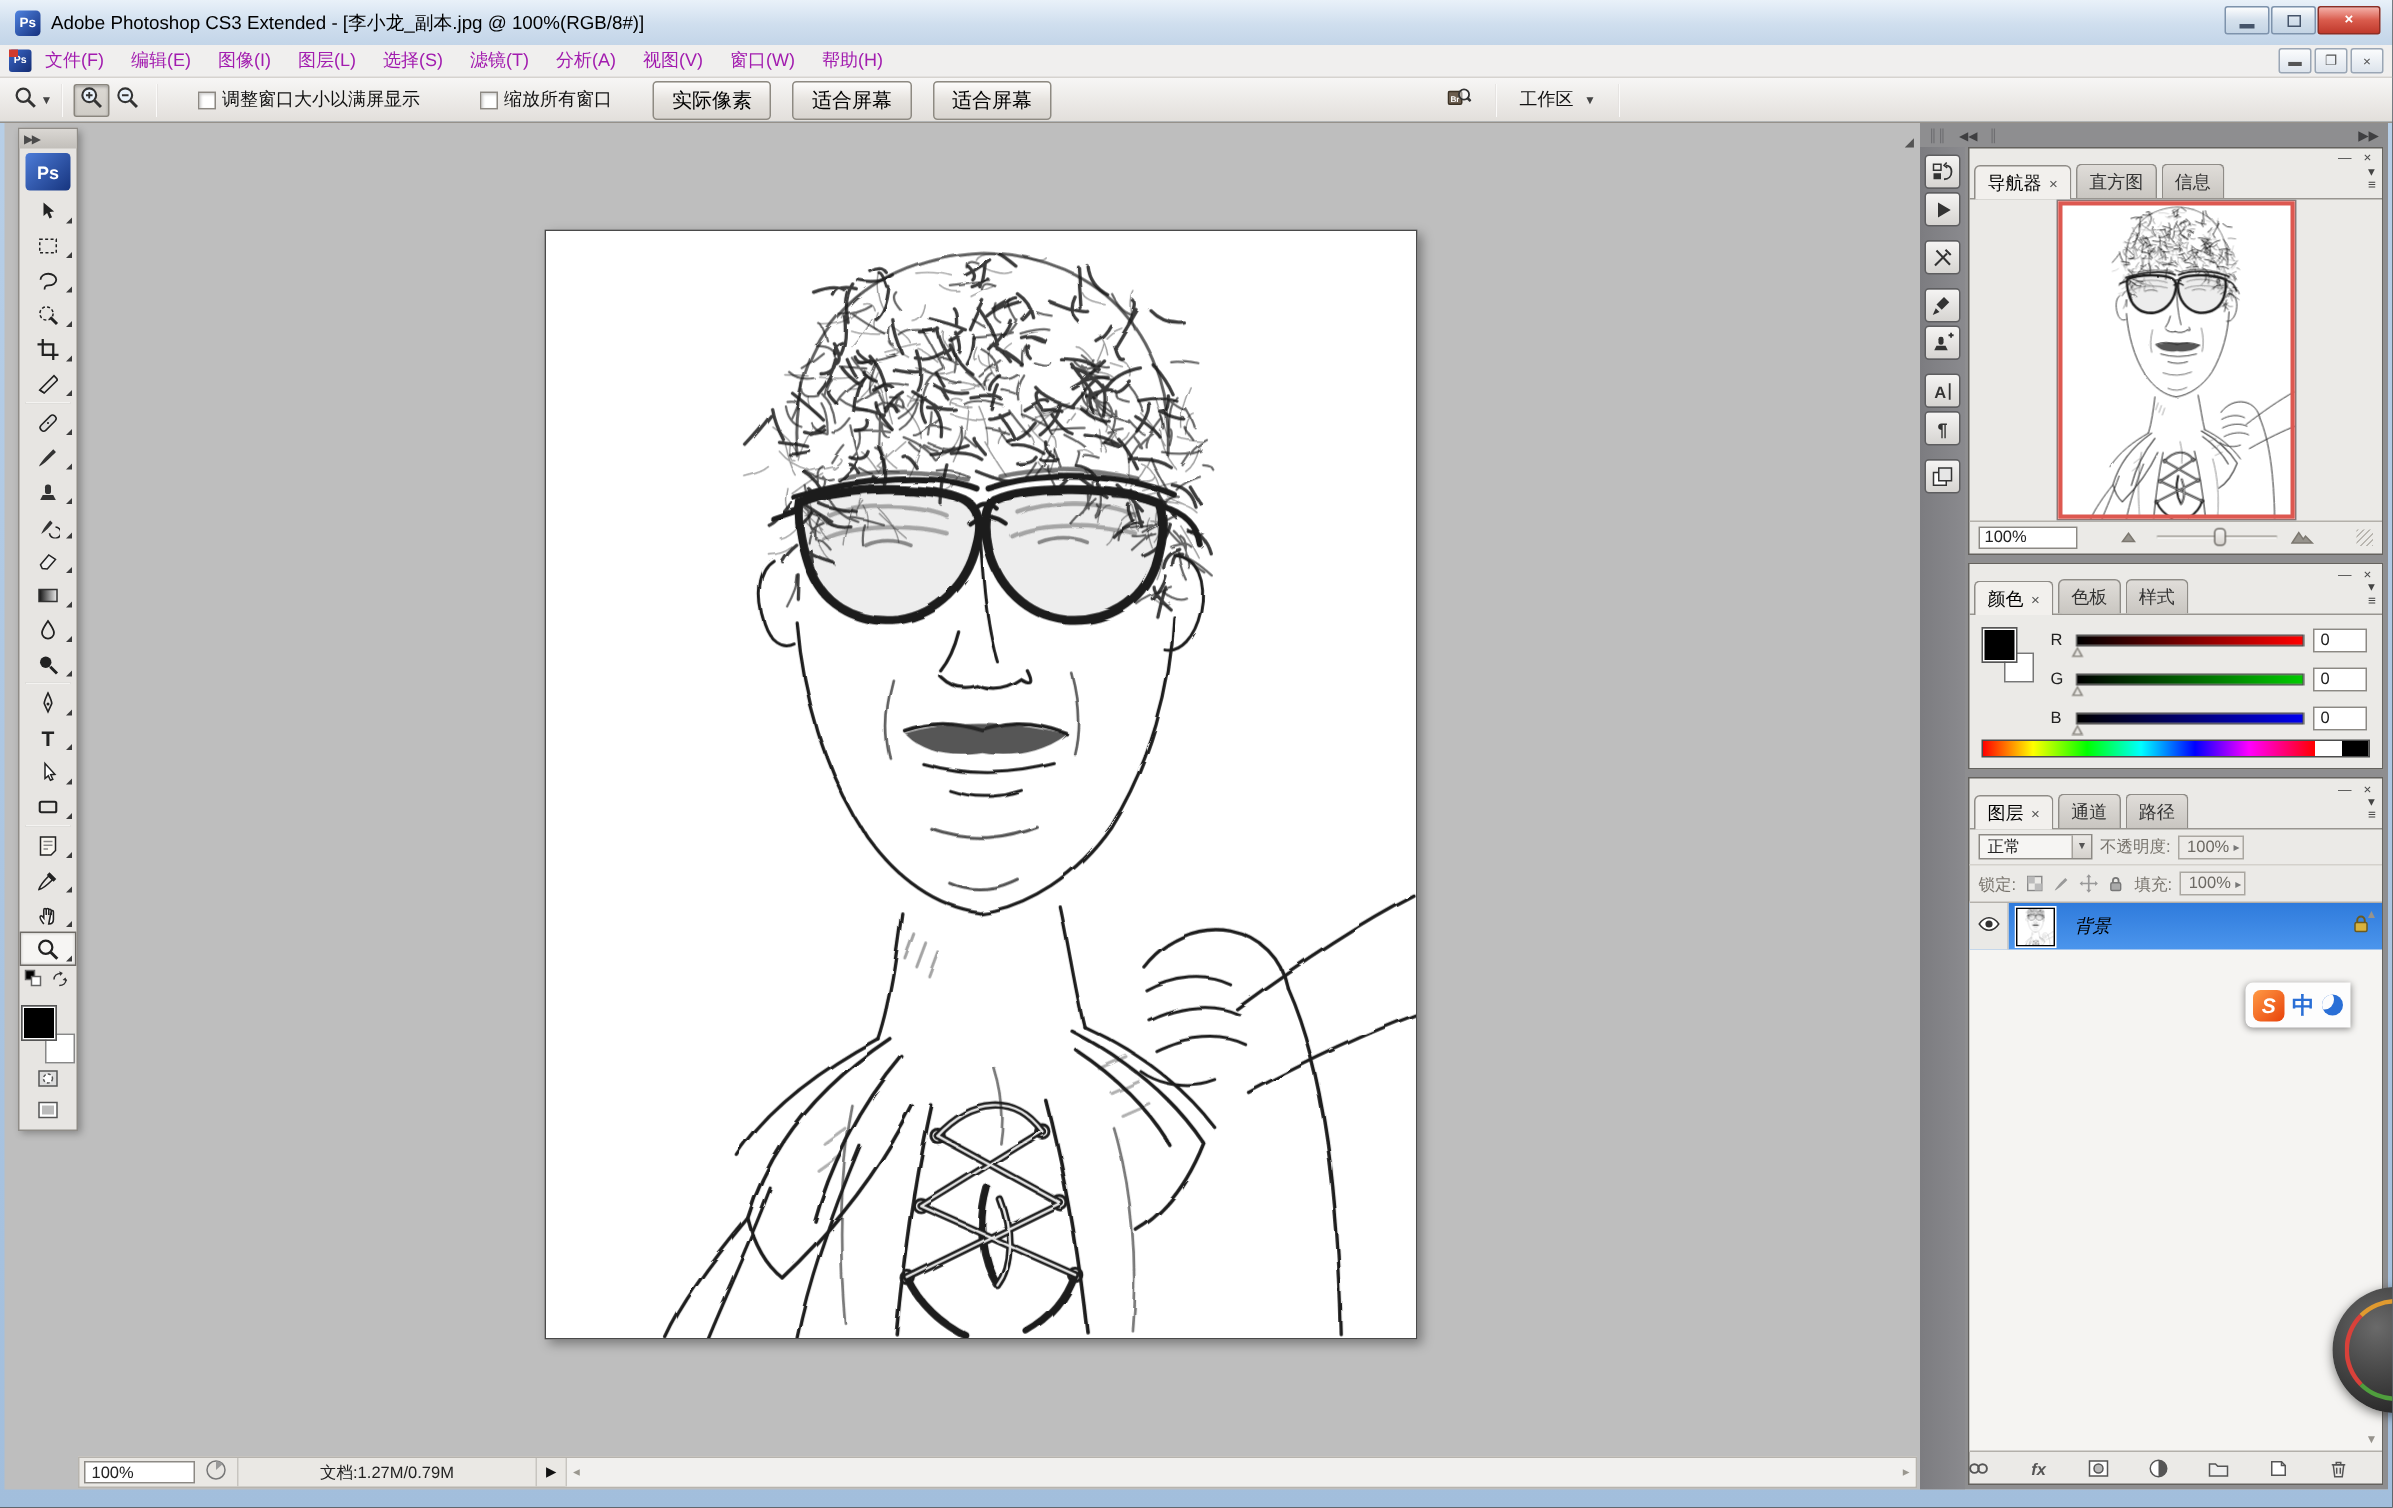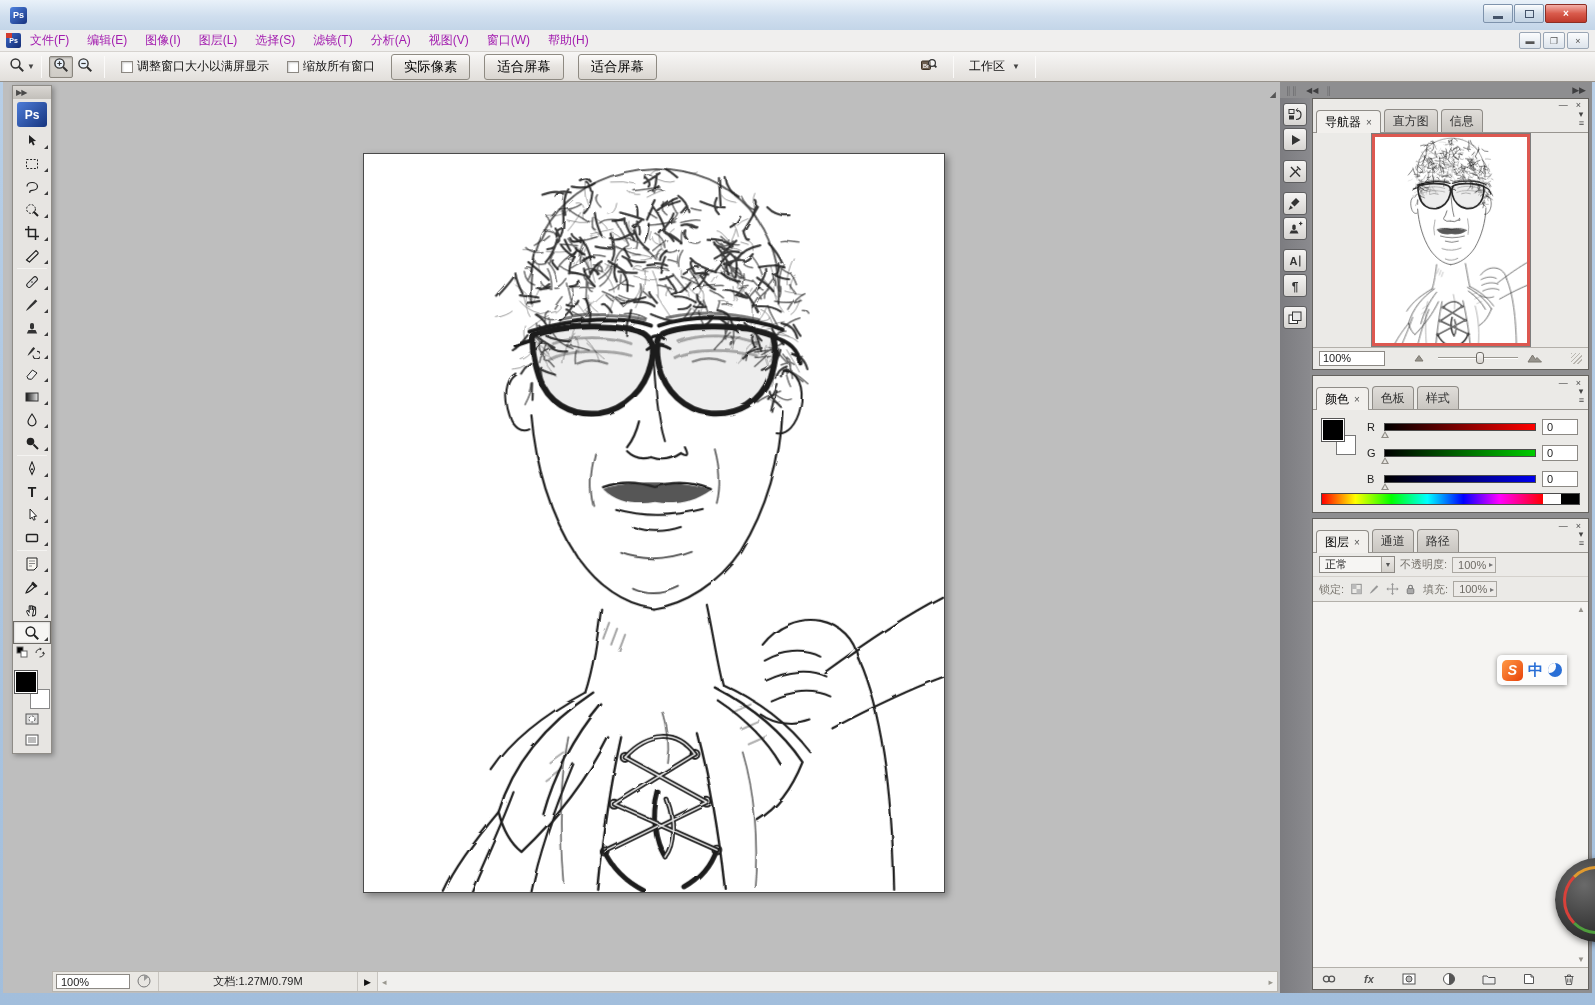--- a/index.html
+++ b/index.html
@@ -236,6 +236,7 @@
 
   <div class="titlebar">
     <div class="ps-app-icon">Ps</div>
+    <div class="title-text">Adobe Photoshop CS3 Extended - [李小龙_副本.jpg @ 100%(RGB/8#)]</div>
     <div class="win-controls">
       <div class="win-btn">
           <span class="glyph-min"></span>

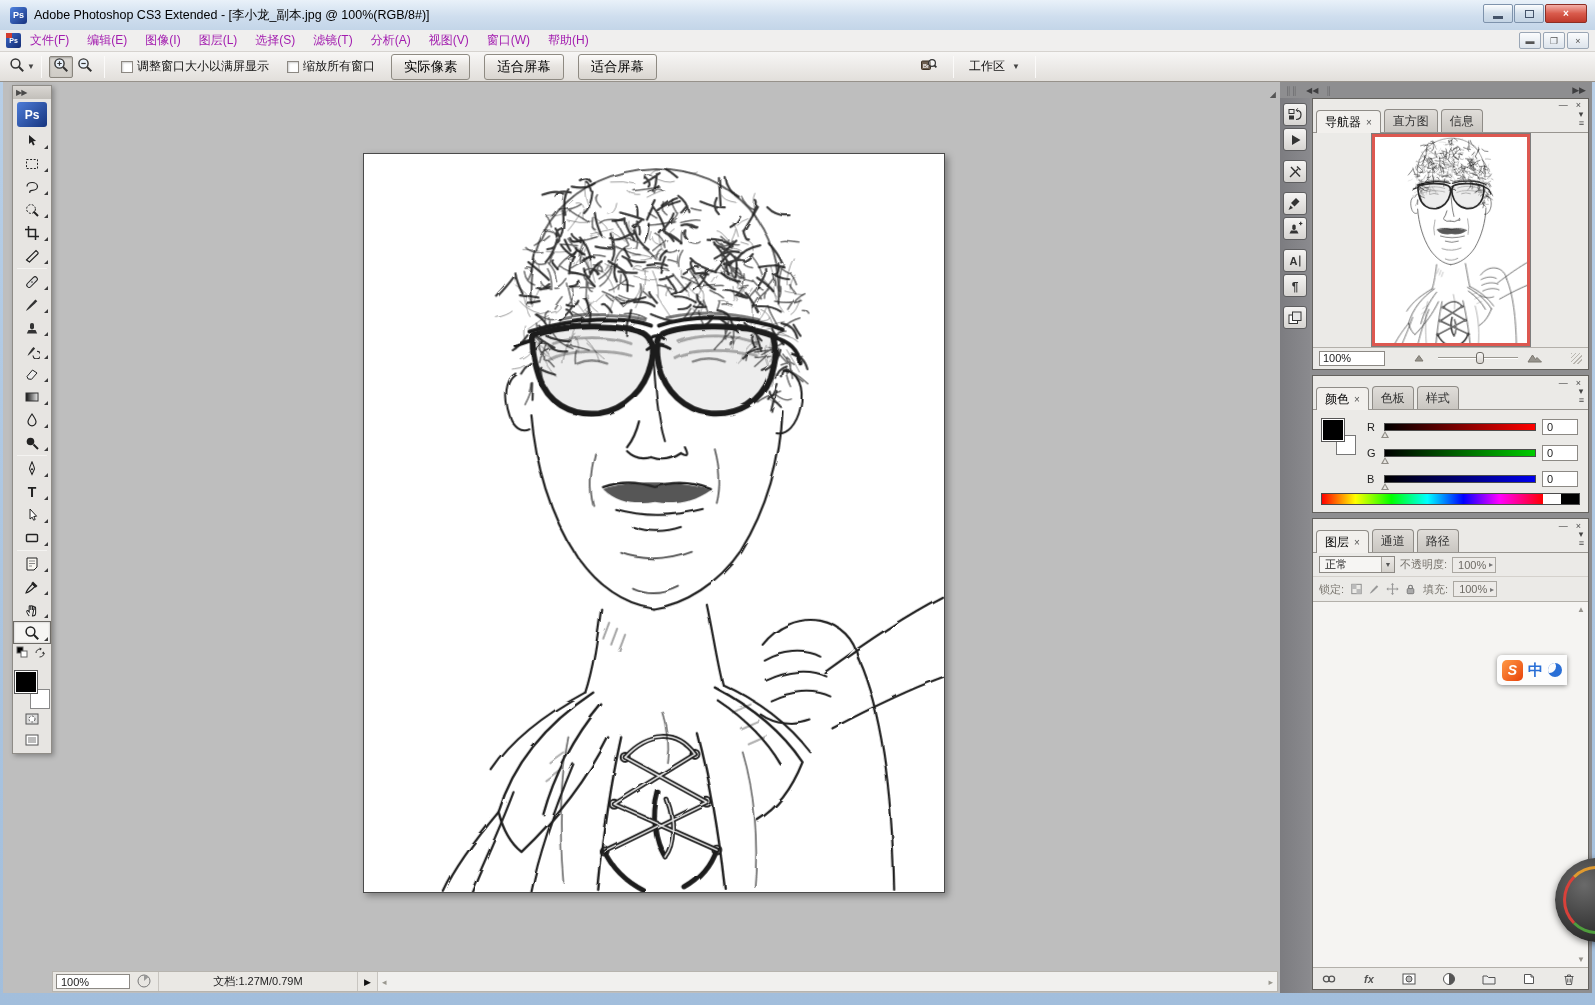--- a/index.html
+++ b/index.html
@@ -36,7 +36,7 @@
   .ob-icon-btn{width:24px;height:22px;display:flex;align-items:center;justify-content:center;border:1px solid transparent;border-radius:2px;}
   .ob-icon-btn.selected{border-color:#8a867e;background:linear-gradient(#dcd9d4,#cfccc6);box-shadow:inset 0 1px 2px rgba(0,0,0,.25);}
   .ob-caret{font-size:8px;color:#444;margin-left:2px;}
-  .checkbox-wrap{display:flex;align-items:center;gap:4px;margin:0 9px;}
+  .checkbox-wrap{display:flex;align-items:center;gap:4px;margin:0 20px;}
   .checkbox{width:12px;height:12px;background:#fff;border:1px solid #8c8882;box-shadow:inset 1px 1px 2px rgba(0,0,0,.2);}
   .push-btn{margin:0 7px;padding:3px 12px;border:1px solid #8e8a82;border-radius:3px;
     background:linear-gradient(#fdfcfb,#e8e5e1 45%,#d9d5d0);color:#000;}

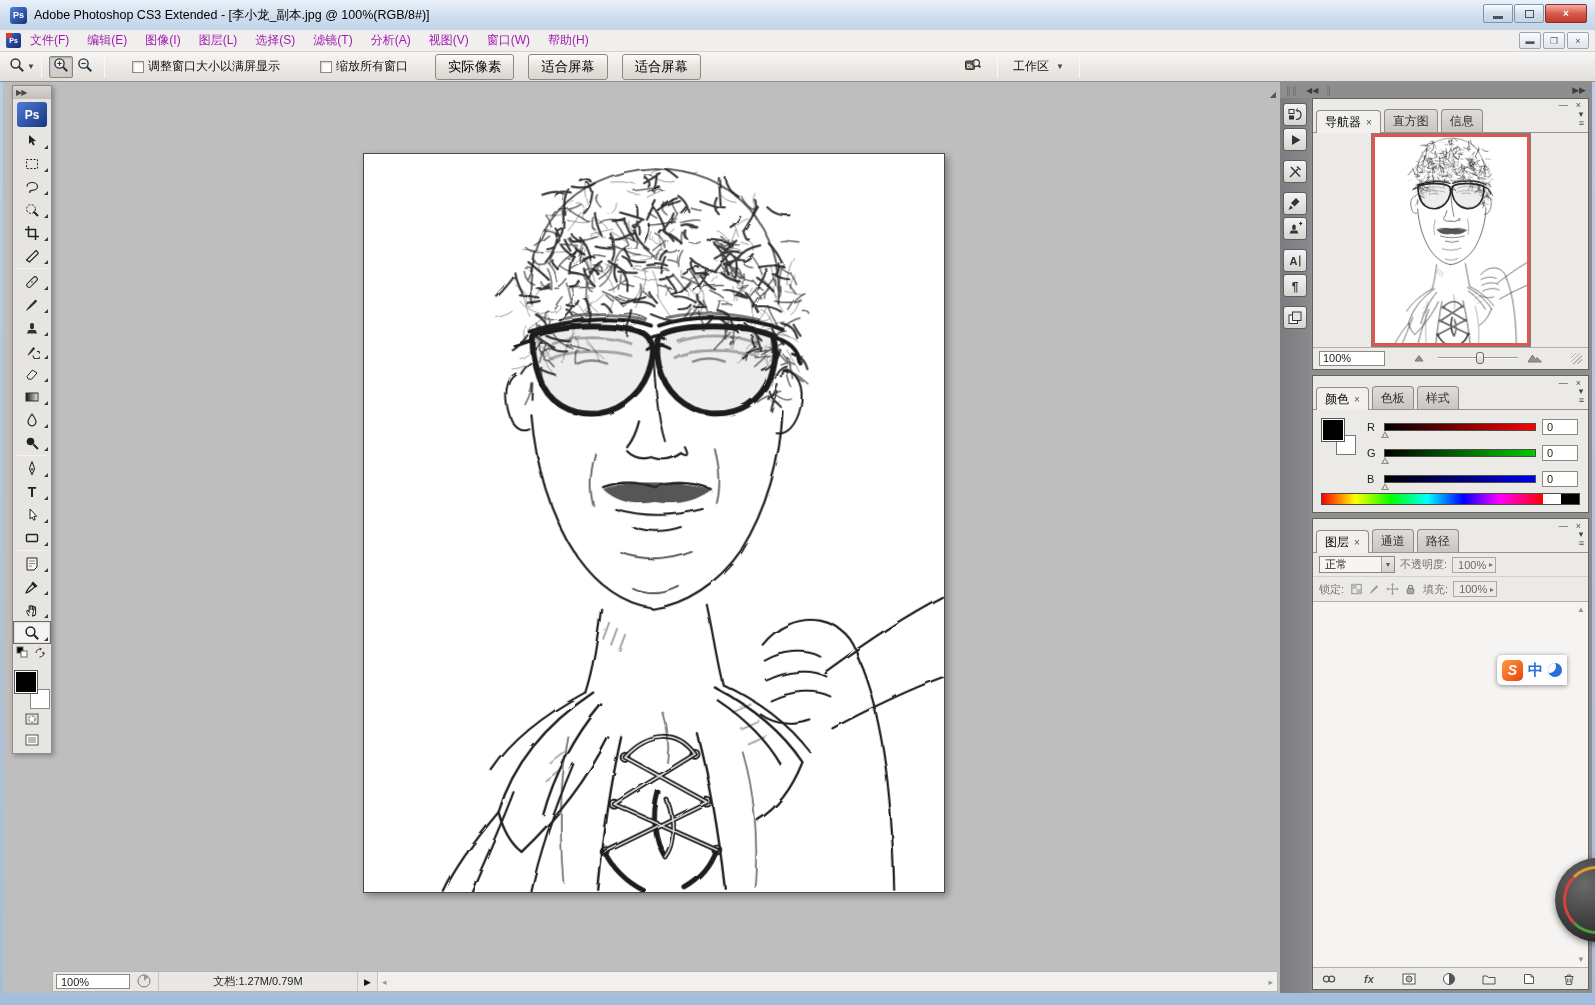--- a/index.html
+++ b/index.html
@@ -710,6 +710,28 @@
             </div>
           </div>
           <div class="layers-list">
+            <div class="layer-row">
+              <div class="eye-cell">
+                  <span><svg viewBox="0 0 16 16" width="16" height="16">
+                      <path d="M1.5 8C3.5 5 6 3.8 8 3.8S12.5 5 14.5 8C12.5 11 10 12.2 8 12.2S3.5 11 1.5 8z" fill="#fff" stroke="#333"></path>
+                      <circle cx="8" cy="8" r="2.4" fill="#333"></circle>
+                    </svg></span>
+                </div>
+              <div class="thumb-cell">
+                  <div class="layer-thumb">
+                <svg width="24" height="24" viewBox="0 0 582 740" preserveAspectRatio="xMidYMid slice">
+                      <use href="#sketch-art"></use>
+                    </svg>
+              </div>
+                </div>
+              <div class="layer-name">背景</div>
+              <div class="lock-cell">
+                  <span><svg viewBox="0 0 16 16" width="16" height="16">
+                      <rect x="4" y="7" width="8" height="6" rx="1" fill="#d8b23c" stroke="#6b5a1e"></rect>
+                      <path d="M5.5 7V5.5a2.5 2.5 0 015 0V7" fill="none" stroke="#6b5a1e" stroke-width="1.3"></path>
+                    </svg></span>
+                </div>
+            </div>
             <span class="list-arrow" style="top:3px">▲</span>
             <span class="list-arrow" style="bottom:3px">▼</span>
           </div>

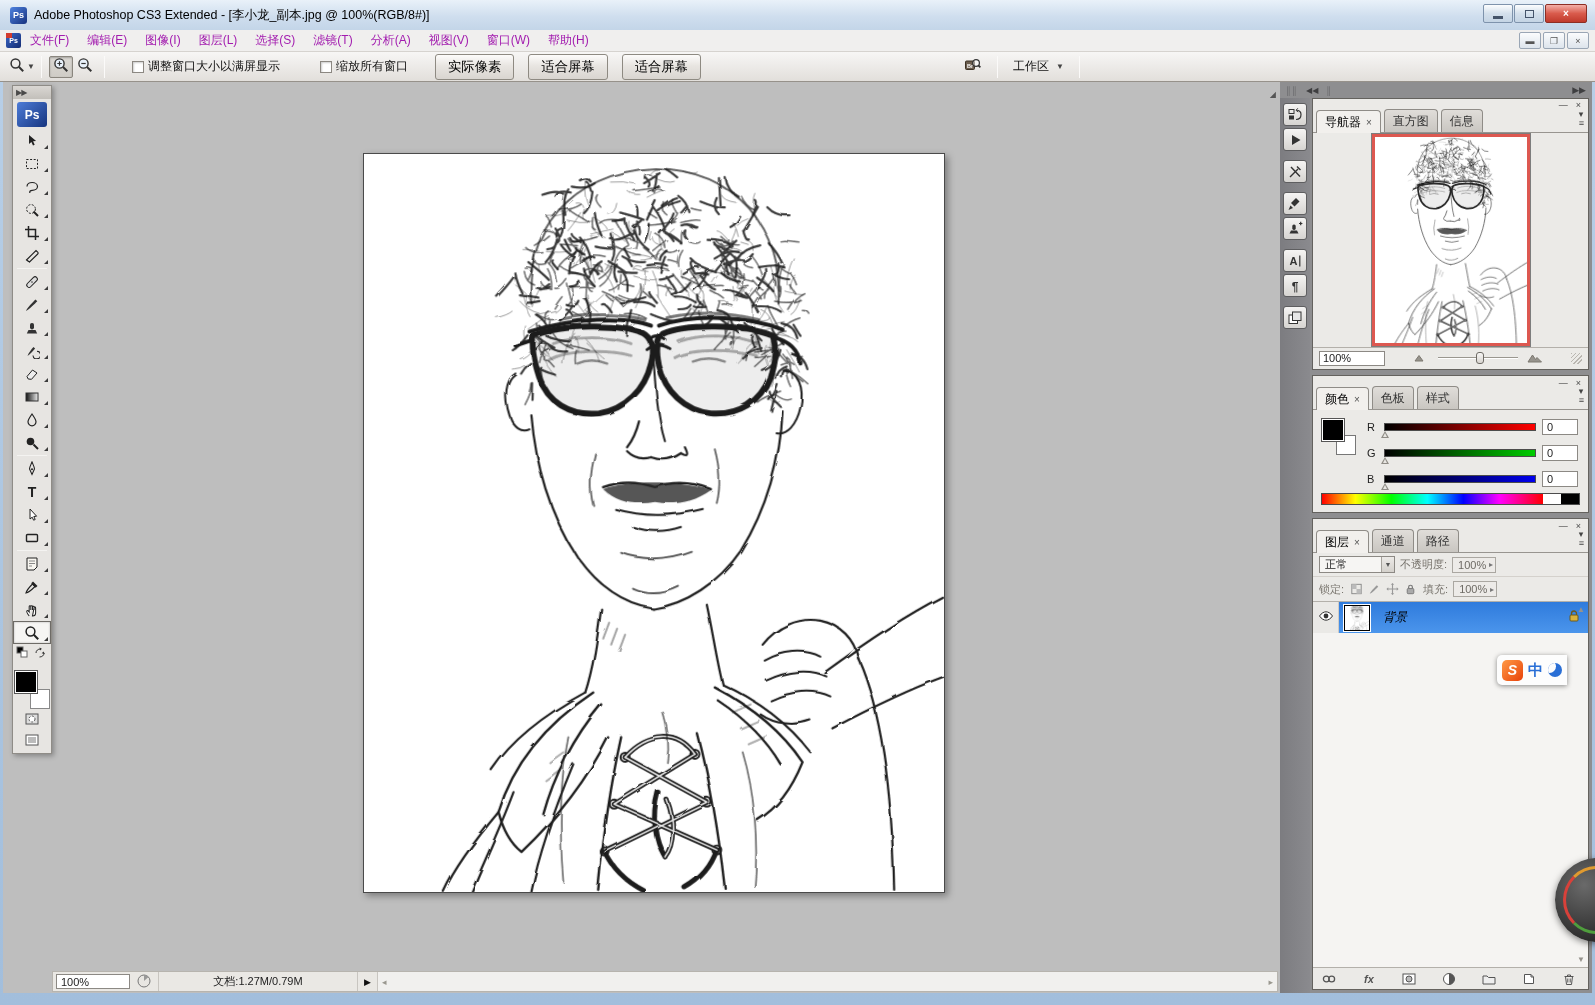--- a/index.html
+++ b/index.html
@@ -146,7 +146,7 @@
   .layer-name{flex:1;display:flex;align-items:center;padding-left:8px;color:#000;font-style:italic;font-size:12px;}
   .lock-cell{width:28px;display:flex;align-items:center;justify-content:center;}
   .list-arrow{position:absolute;right:3px;font-size:8px;color:#96938d;}
-  .layers-footer{height:21px;display:flex;align-items:center;justify-content:space-between;gap:24px;padding:0 8px;}
+  .layers-footer{height:21px;display:flex;align-items:center;justify-content:center;gap:24px;padding:0 8px;}
   .lf-btn{width:18px;height:16px;display:flex;align-items:center;justify-content:center;}
   
   .ime-bar{position:absolute;left:1497px;top:655px;width:70px;height:30px;background:#fdfdfd;border-radius:5px 0 0 5px;

